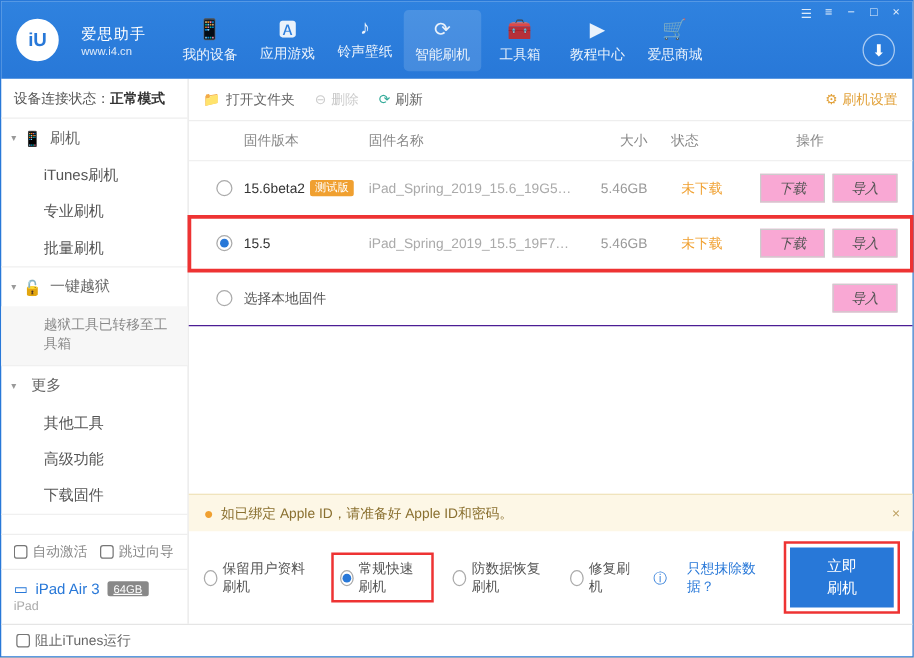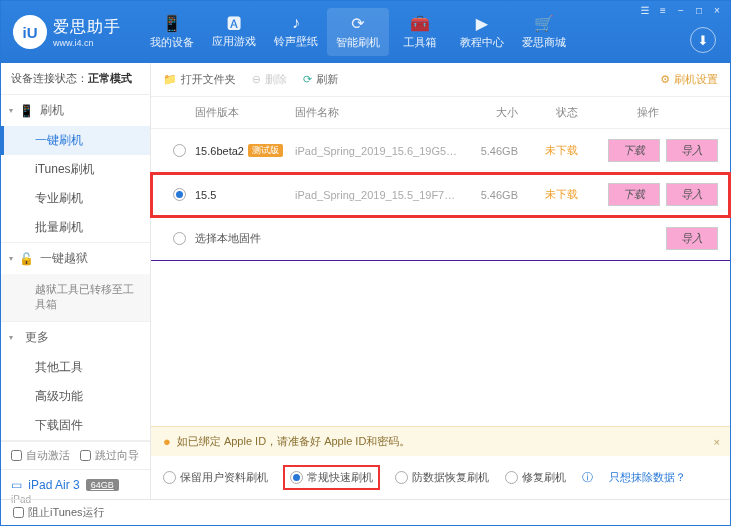--- a/index.html
+++ b/index.html
@@ -7,7 +7,7 @@
 .window { width: 731px; height: 526px; background: #fff; display: flex; flex-direction: column; border: 1px solid #2878d8; }
 
 .titlebar { background: linear-gradient(#2f82df,#2878d8); height: 62px; display: flex; align-items: center; color: #fff; padding: 0 8px 0 12px; position: relative; }
-.logo-wrap { display: flex; align-items: center; gap: 6px; }
+.logo-wrap { display: flex; align-items: center; gap: 18px; }
 .logo-circ { width: 34px; height: 34px; border: 2px solid #fff; border-radius: 50%; display: flex; align-items: center; justify-content: center; font-weight: bold; font-size: 15px; color:#2878d8; background:#fff; }
 .logo-txt .main { font-size: 16px; font-weight: 500; letter-spacing: 1px; }
 .logo-txt .sub { font-size: 9px; opacity: .85; }

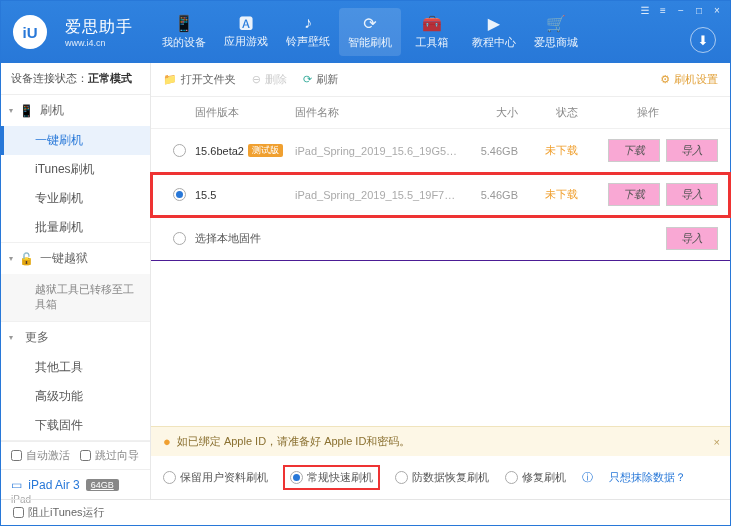--- a/index.html
+++ b/index.html
@@ -9,7 +9,7 @@
 .titlebar { background: linear-gradient(#2f82df,#2878d8); height: 62px; display: flex; align-items: center; color: #fff; padding: 0 8px 0 12px; position: relative; }
 .logo-wrap { display: flex; align-items: center; gap: 18px; }
 .logo-circ { width: 34px; height: 34px; border: 2px solid #fff; border-radius: 50%; display: flex; align-items: center; justify-content: center; font-weight: bold; font-size: 15px; color:#2878d8; background:#fff; }
-.logo-txt .main { font-size: 16px; font-weight: 500; letter-spacing: 1px; }
+.logo-txt .main { font-size: 12px; font-weight: 500; letter-spacing: 1px; }
 .logo-txt .sub { font-size: 9px; opacity: .85; }
 .nav { display: flex; margin-left: 20px; gap: 0; }
 .nav-item { width: 62px; text-align: center; font-size: 11px; padding: 6px 0; cursor: pointer; opacity: .9; }

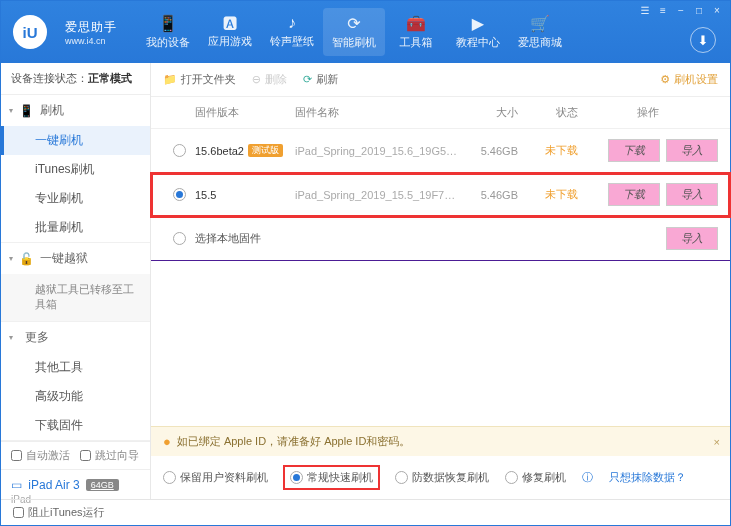--- a/index.html
+++ b/index.html
@@ -47,7 +47,7 @@
 .col-ver { width:100px; }
 .col-name { flex:1; }
 .col-size { width:60px; text-align:right; }
-.col-status { width:60px; text-align:right; }
+.col-status { width:60px; text-align:center; }
 .col-ops { width:140px; text-align:center; }
 .row { display:flex; align-items:center; padding:10px 12px 10px 12px; font-size:11px; border-bottom:1px solid #f4f4f4; }
 .row .rchk { width:32px; display:flex; justify-content:center; }

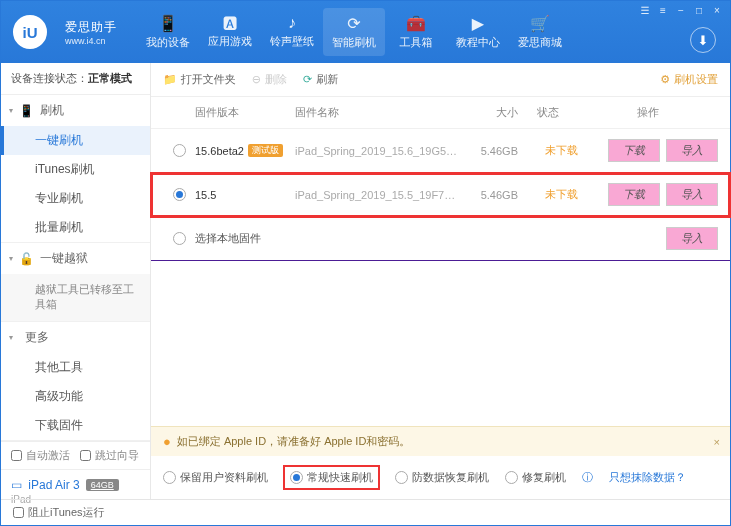--- a/index.html
+++ b/index.html
@@ -122,7 +122,6 @@
               <span>📱</span>
               <span>刷机</span>
             </div>
-            <div class="sb-item active">一键刷机</div>
             <div class="sb-item">iTunes刷机</div>
             <div class="sb-item">专业刷机</div>
             <div class="sb-item">批量刷机</div>

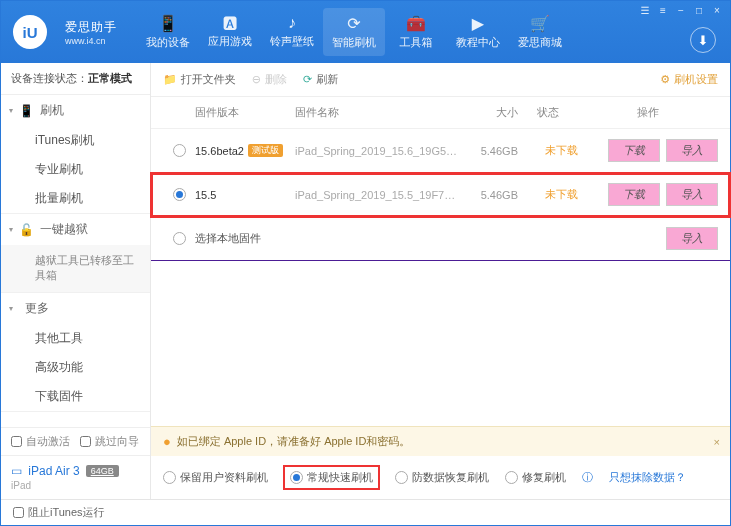--- a/index.html
+++ b/index.html
@@ -255,6 +255,7 @@
           </label>
         <span class="info-ic">ⓘ</span>
         <span class="link">只想抹除数据？</span>
+        <span class="btn-primary-wrap"><button class="btn-primary">立即刷机</button></span>
       </div>
     </div>
   </div>

